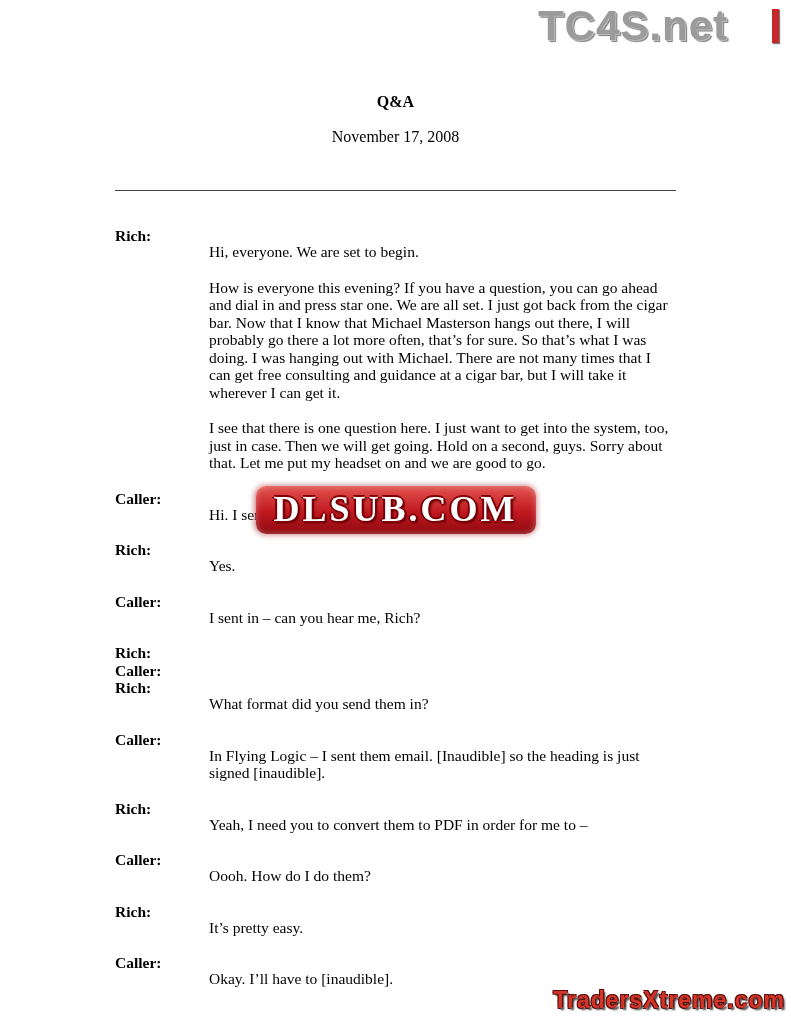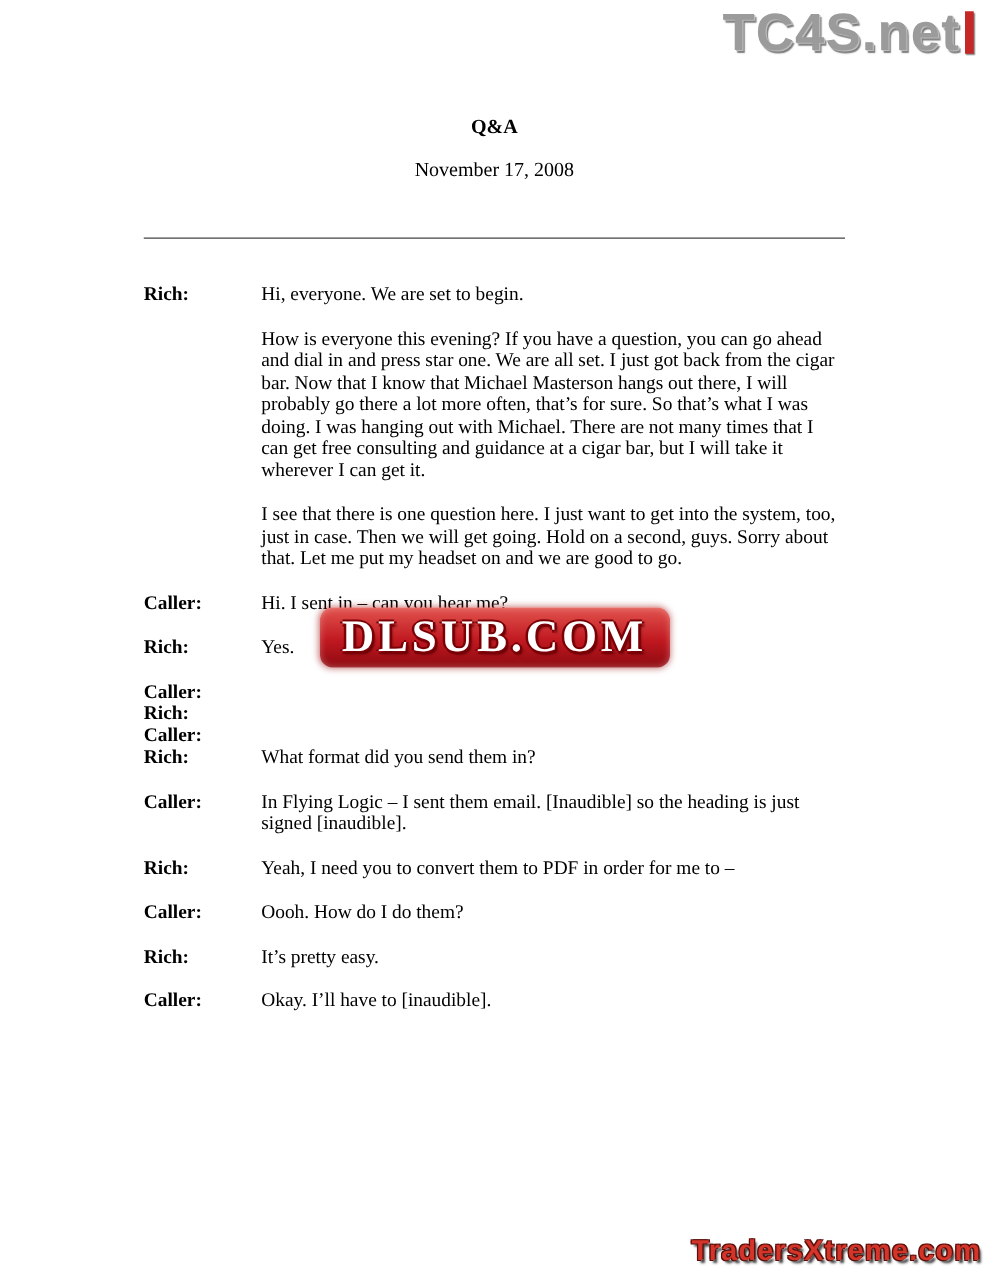--- a/index.html
+++ b/index.html
@@ -19,7 +19,7 @@
     font-weight:bold;font-size:42px;letter-spacing:1px;
     color:#9b9b9b;
     text-shadow:1px 1px 0 #bdbdbd,2px 2px 1px #7d7d7d;
-    display:flex;align-items:center;
+    display:flex;align-items:center;gap:40px;
   }
   .site-logo .redbar{
     display:inline-block;width:7px;height:34px;

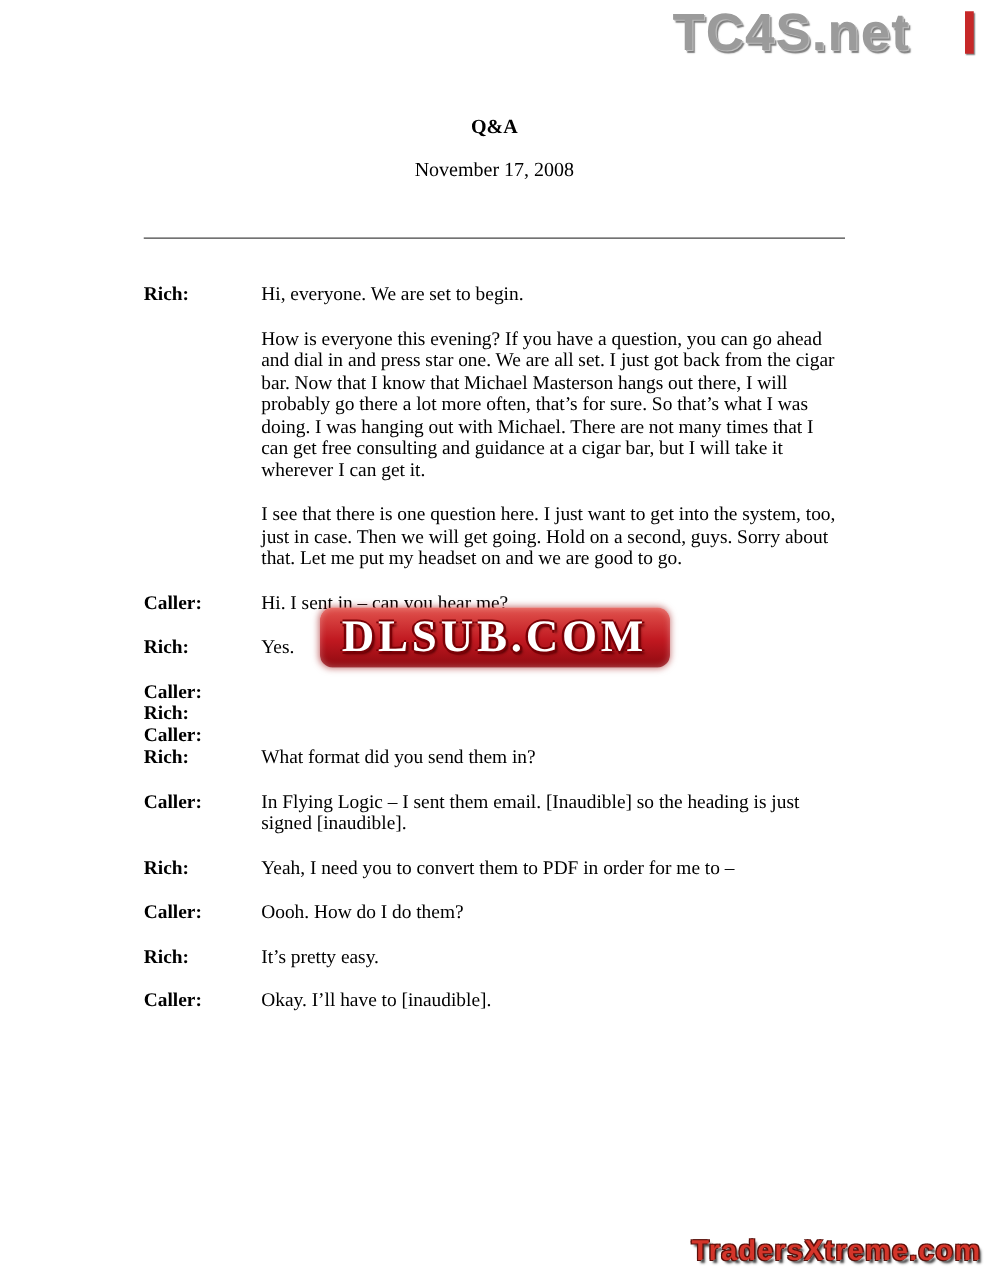--- a/index.html
+++ b/index.html
@@ -47,7 +47,7 @@
   .speaker{
     flex:0 0 94px;font-weight:bold;font-size:15.5px;line-height:17.5px;
   }
-  .dialogue{flex:1;font-size:15.5px;line-height:17.5px;}
+  .dialogue{flex:1;font-size:15.5px;line-height:17.5px;margin-top:16px;}
   .dialogue p{margin:0 0 18px 0;}
 
   

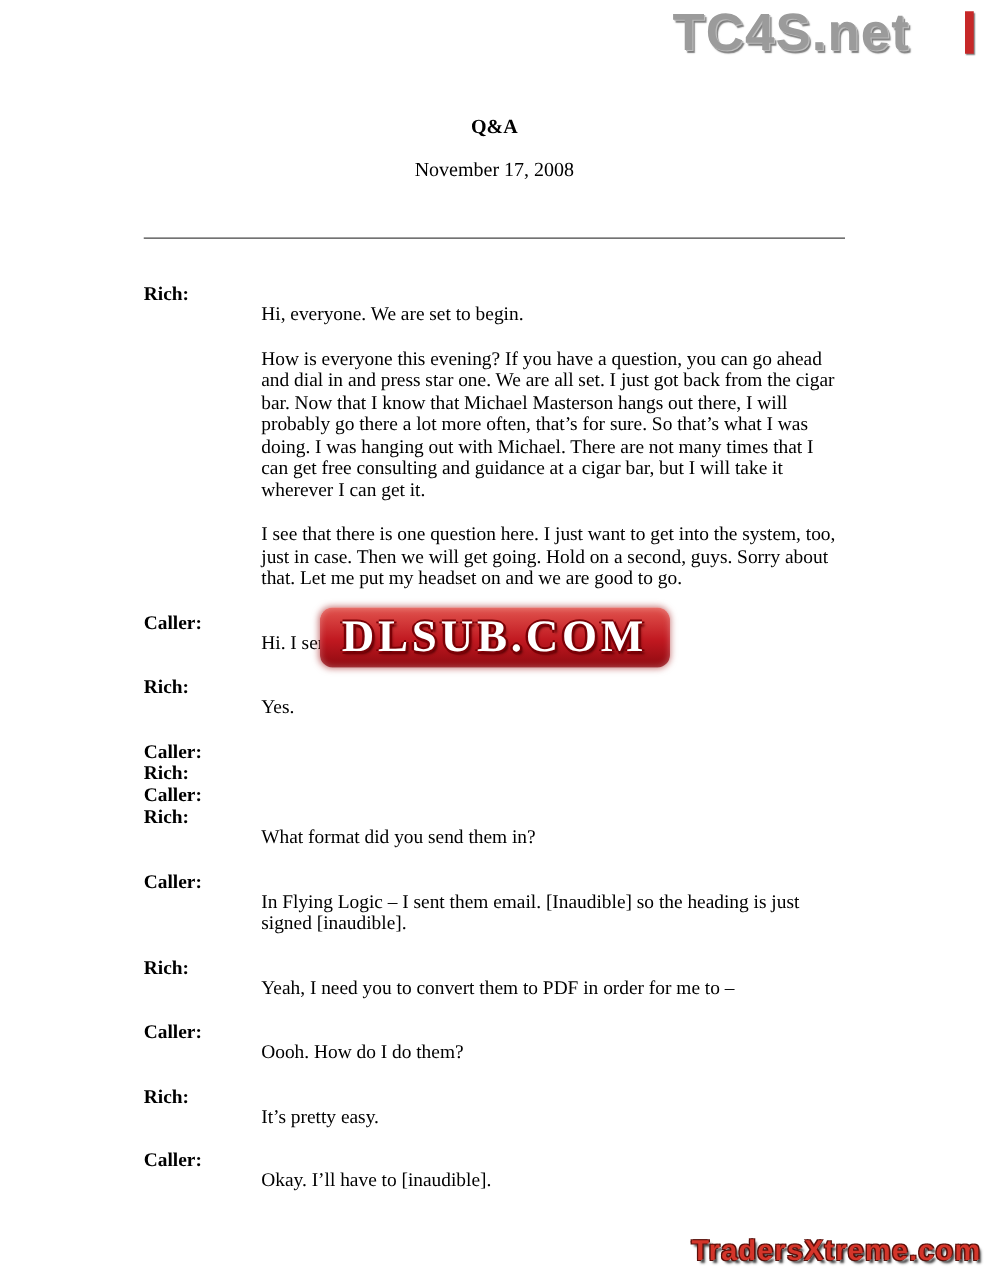--- a/index.html
+++ b/index.html
@@ -111,6 +111,9 @@
       </div>
       <div class="entry">
         <div class="speaker">Caller:</div>
+        <div class="dialogue">
+          <p>I sent in – can you hear me, Rich?</p>
+        </div>
       </div>
       <div class="entry">
         <div class="speaker">Rich:</div>

